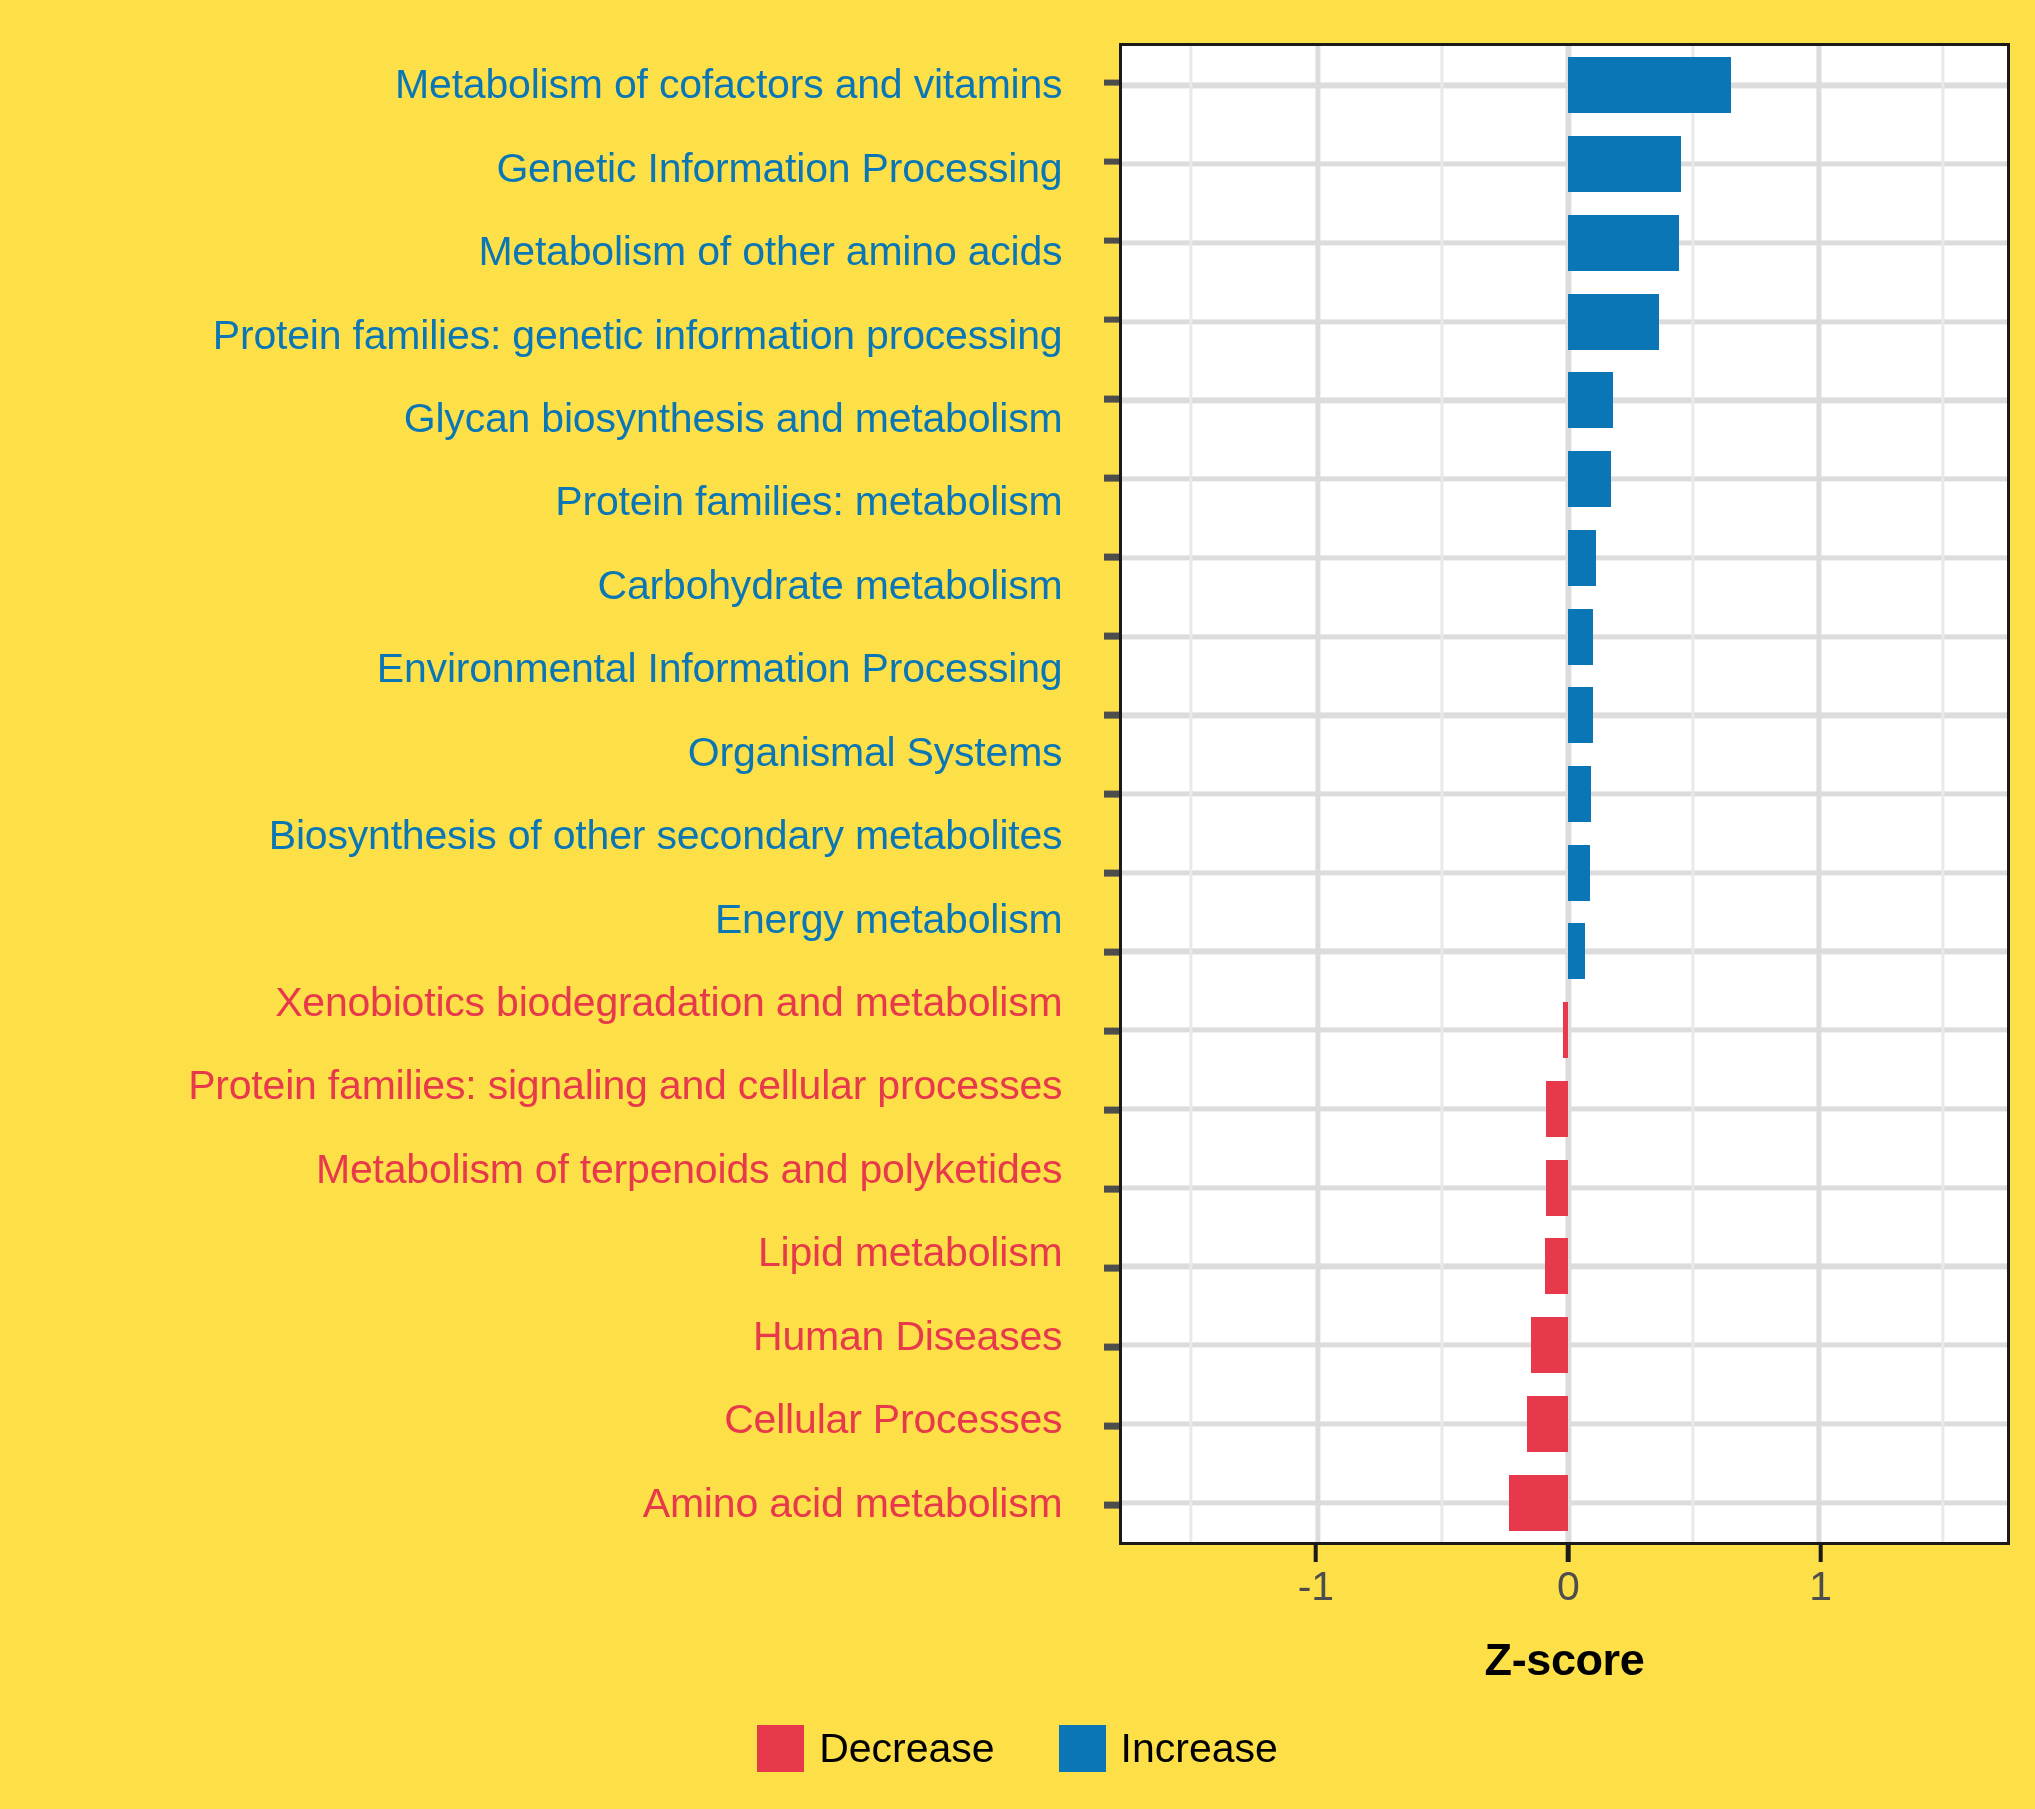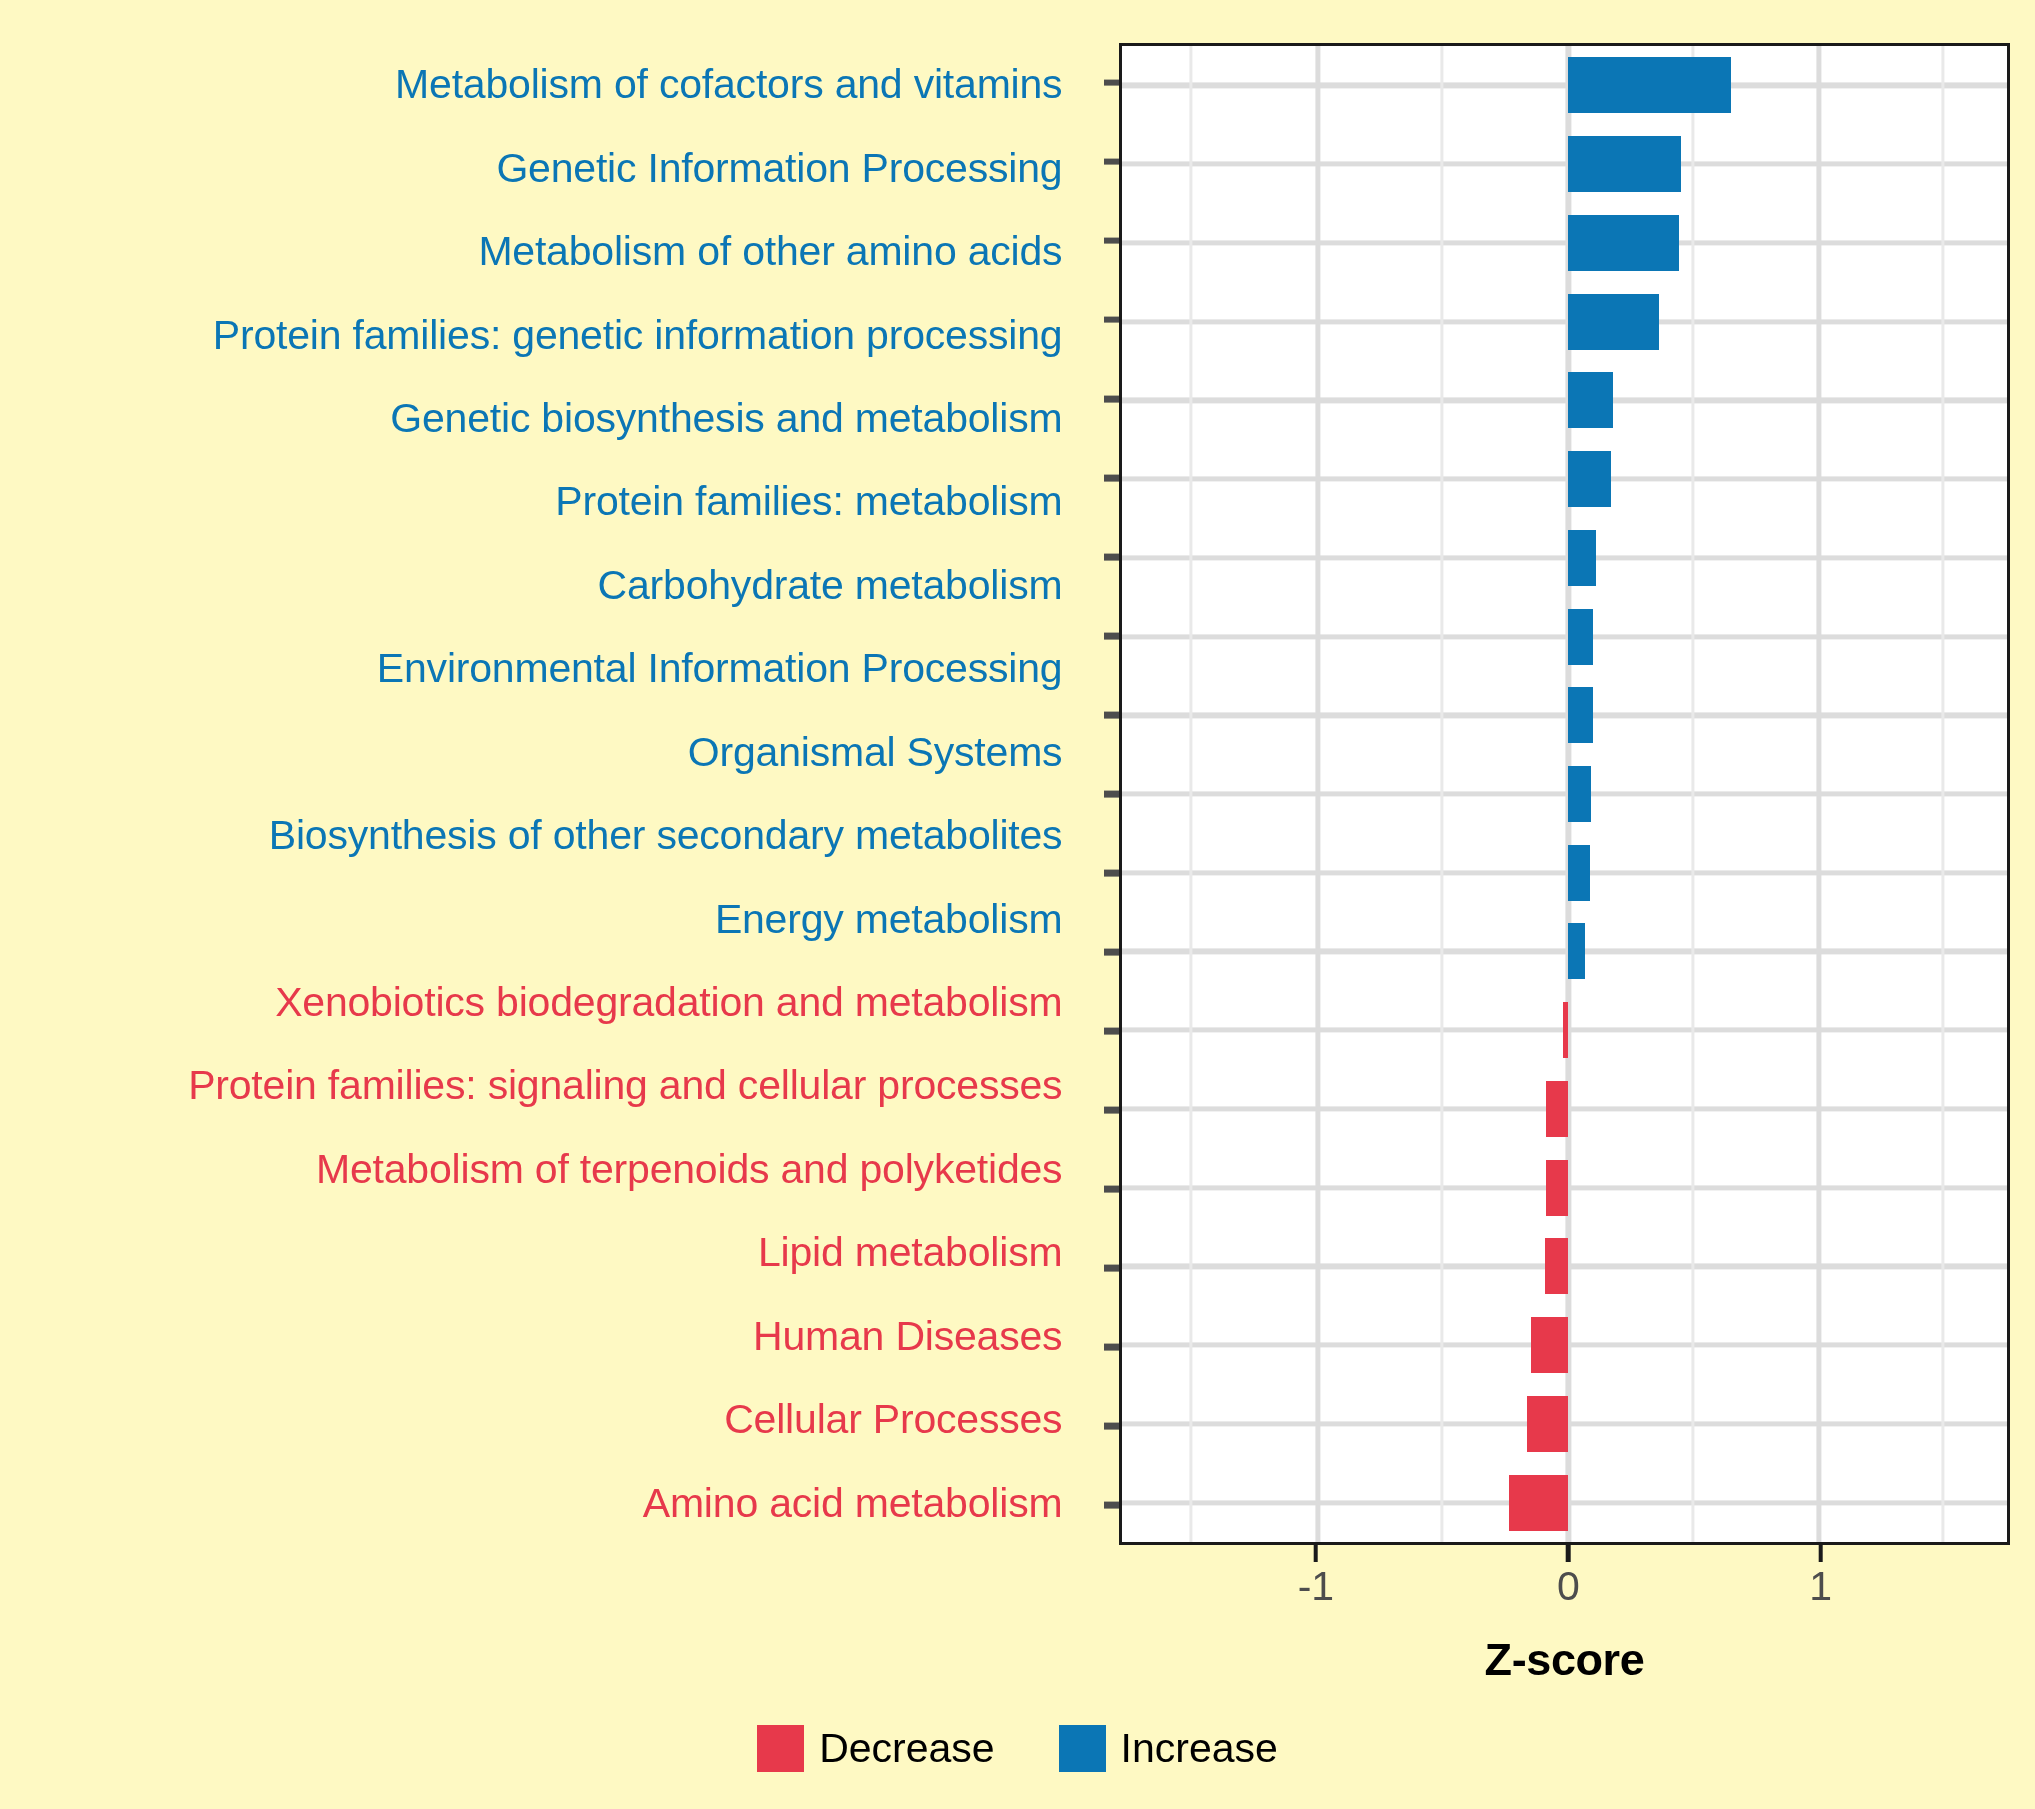--- a/index.html
+++ b/index.html
@@ -13,7 +13,7 @@
     position: relative;
     width: 2035px;
     height: 1809px;
-    background: #fef9c3;
+    background: #fde047;
   }
 
   

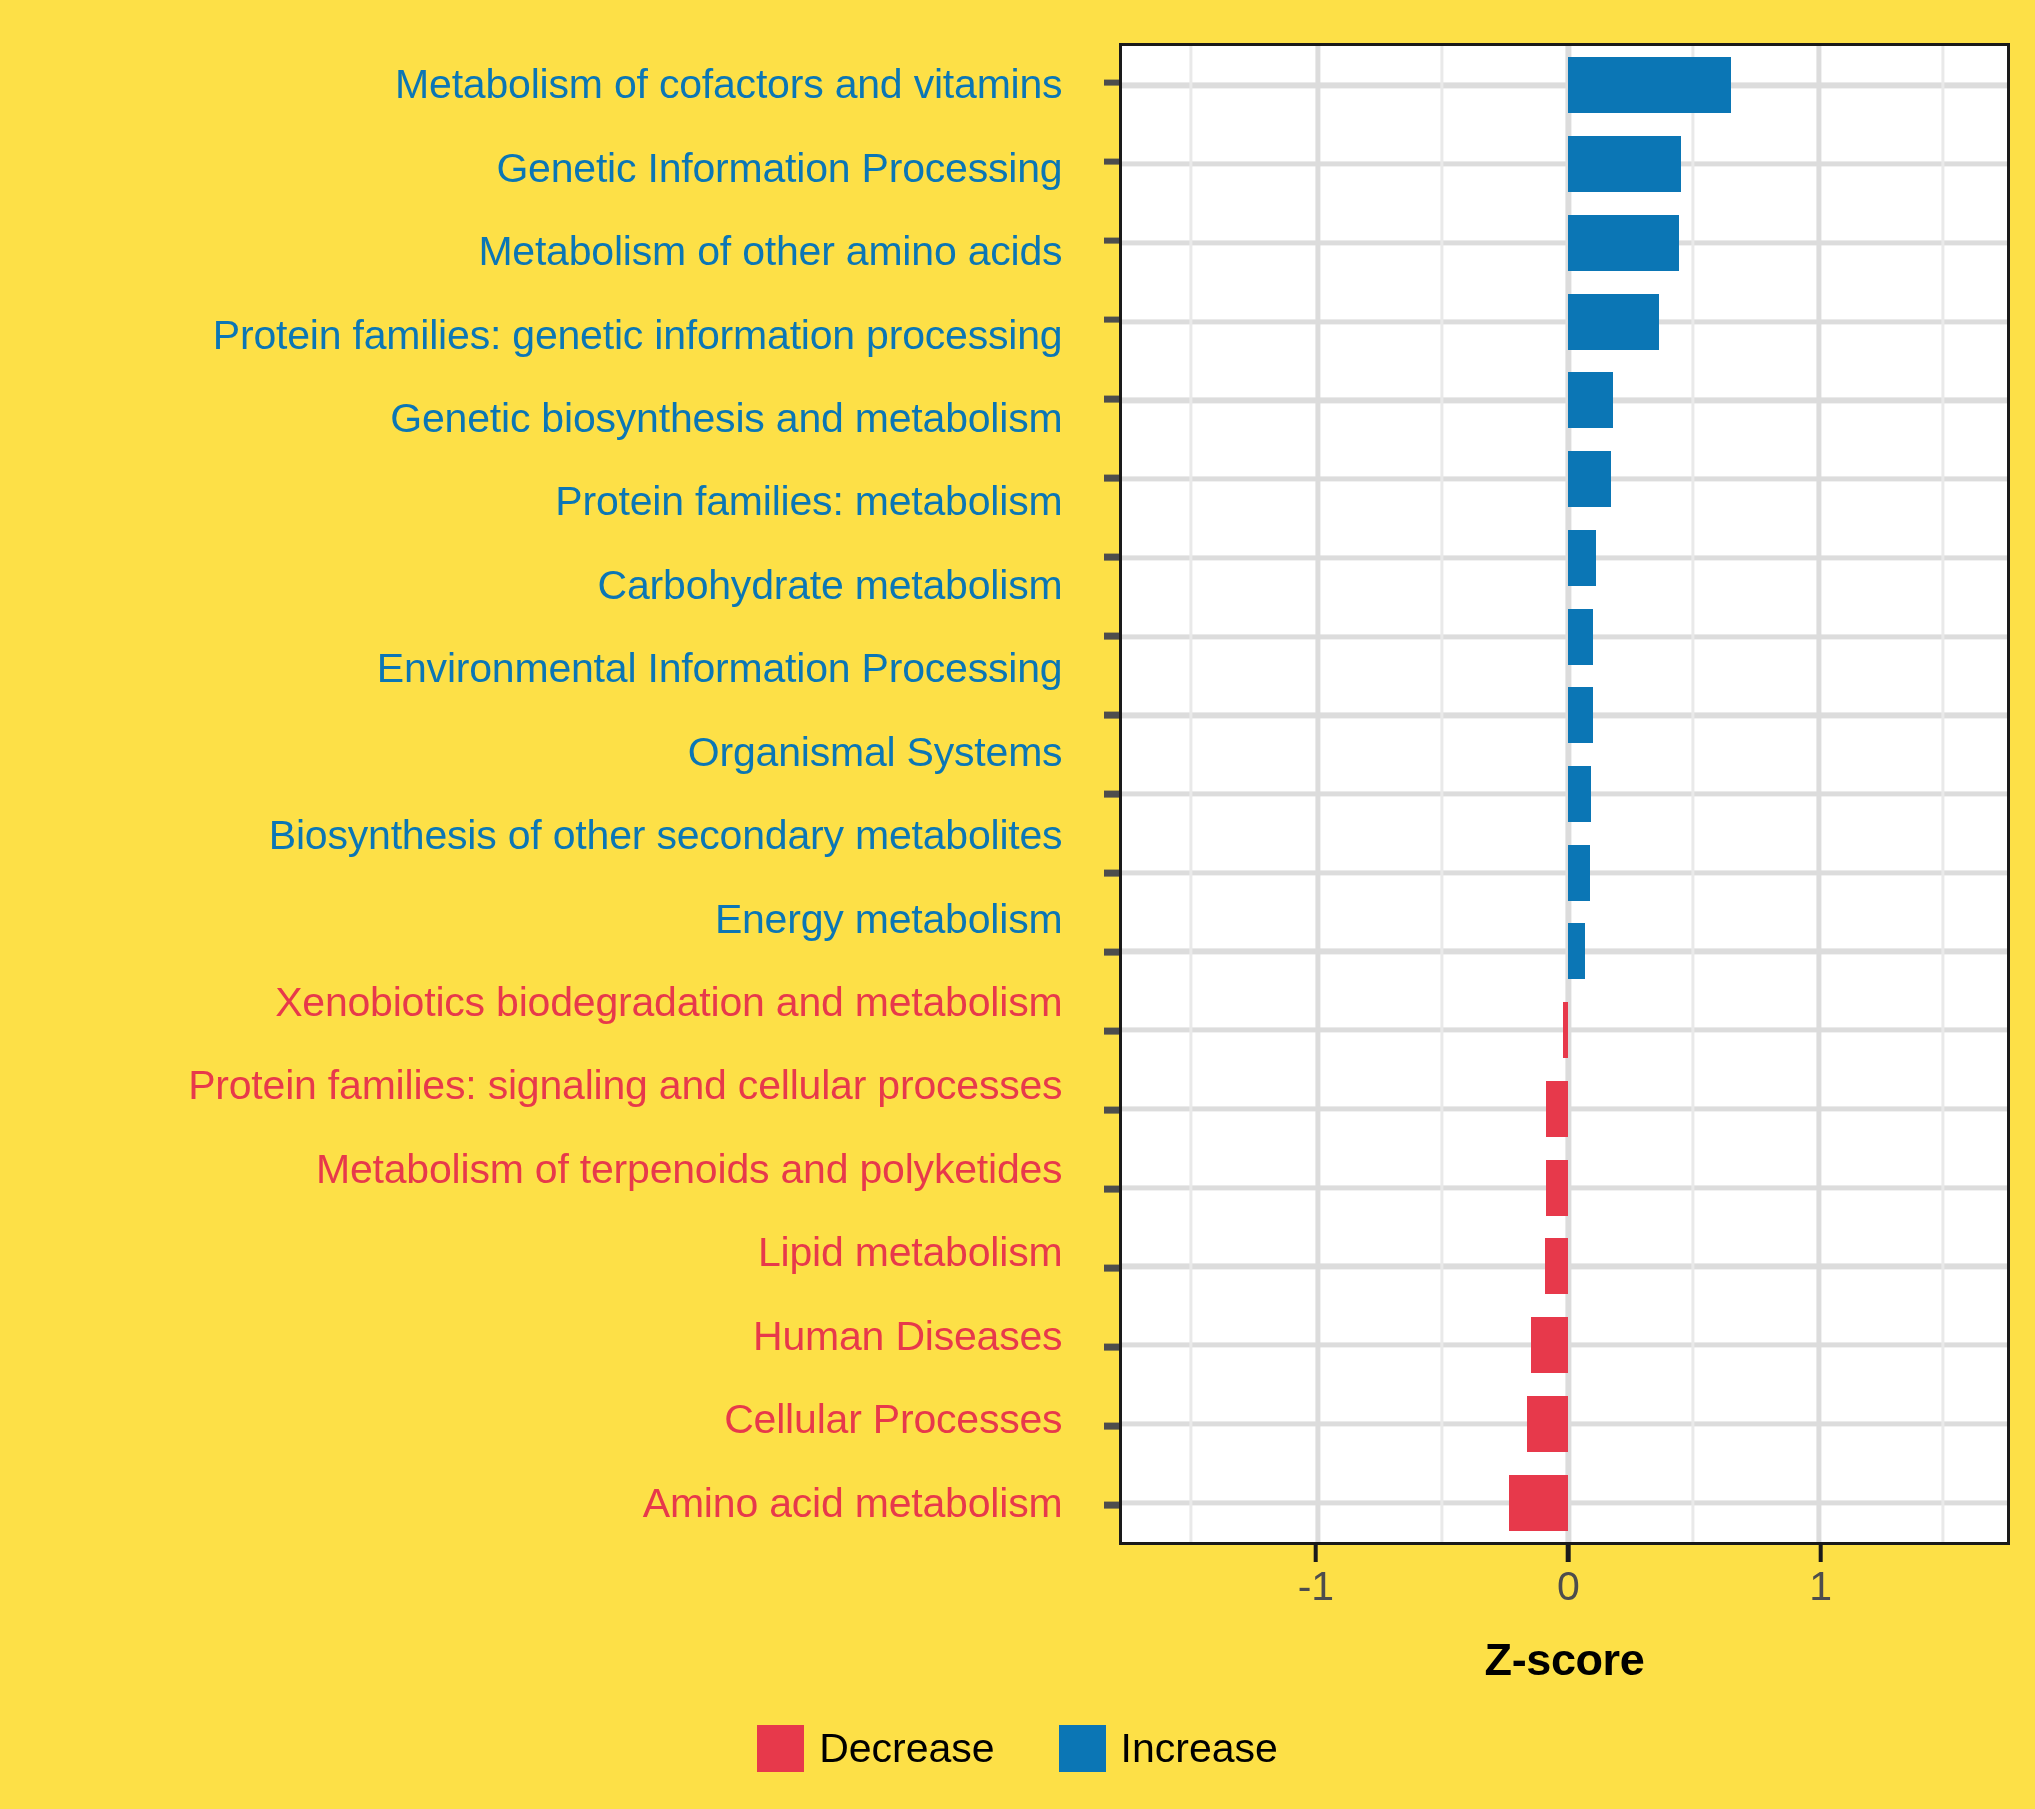--- a/index.html
+++ b/index.html
@@ -206,7 +206,7 @@
         <span class="ylabel-text up">Protein families: genetic information processing</span>
       </div>
       <div class="ylabel-row">
-        <span class="ylabel-text up">Genetic biosynthesis and metabolism</span>
+        <span class="ylabel-text up">Glycan biosynthesis and metabolism</span>
       </div>
       <div class="ylabel-row">
         <span class="ylabel-text up">Protein families: metabolism</span>

